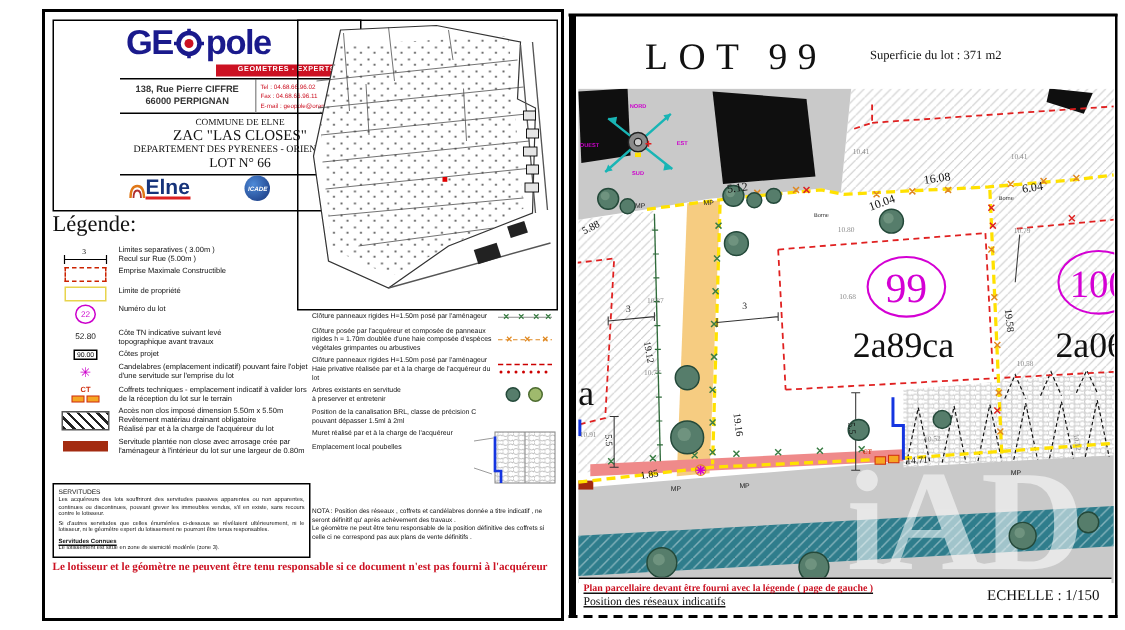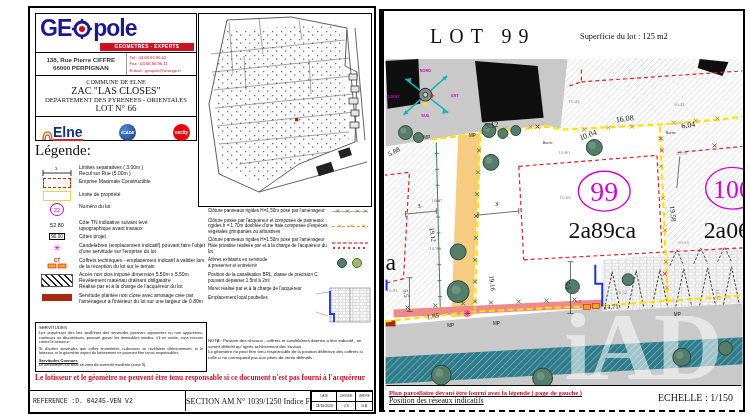--- a/index.html
+++ b/index.html
@@ -13,7 +13,7 @@
   .pre{white-space:pre-line;}
 
   
-  #headerBox{left:5px;top:5px;width:160px;height:126px;border:1.5px solid #000;}
+  #headerBox{left:5px;top:5px;width:160px;height:126px;border:1.5px solid #000;padding-left:44px;}
   #logoRow{position:relative;height:38px;border-bottom:1px solid #000;}
   .geo-logo{position:absolute;left:4px;top:1px;display:flex;align-items:center;}
   .geo-logo .big{font-size:23px;font-weight:bold;color:#1a1a8c;letter-spacing:-1px;}

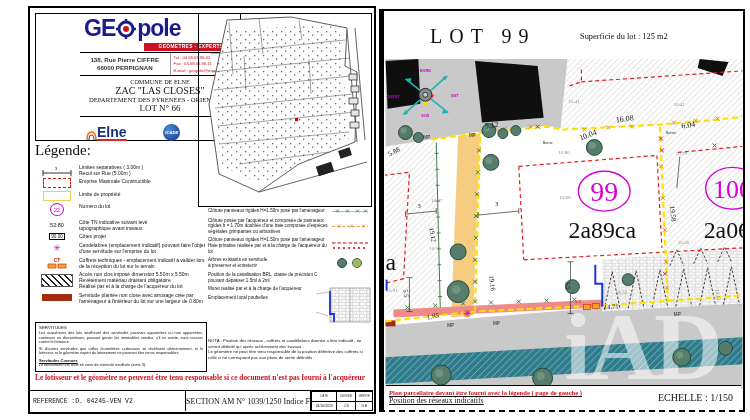--- a/index.html
+++ b/index.html
@@ -82,7 +82,7 @@
   #footL tr.hd td{font-size:2.8px;color:#333;}
 
   
-  #lotTitle{left:46px;top:14px;font-size:20px;letter-spacing:7px;font-family:"Liberation Serif",serif;}
+  #lotTitle{left:46px;top:14px;font-size:25px;letter-spacing:7px;font-family:"Liberation Serif",serif;}
   #supBlock{left:196px;top:20px;font-family:"Liberation Serif",serif;font-size:8.4px;line-height:1.5;}
   #planWrap{left:1px;top:48px;width:358px;height:330px;overflow:hidden;}
   #footR{left:2px;bottom:2px;width:355px;height:22px;border-top:1.2px solid #000;display:flex;align-items:center;background:#fff;}

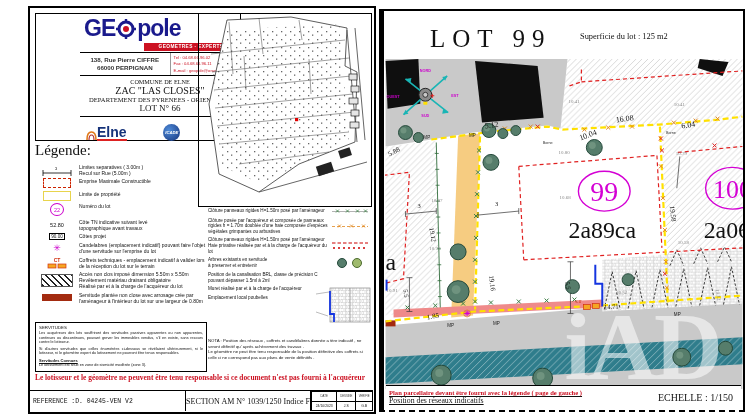--- a/index.html
+++ b/index.html
@@ -365,7 +365,7 @@
 <div id="pageR" class="page">
   <div id="lotTitle" class="abs">LOT 99</div>
   <div id="supBlock" class="abs">
-    <div>Superficie  du lot : 125 m2</div>
+    <div>Superficie  du lot : 371 m2</div>
   </div>
 
   <div id="planWrap" class="abs">

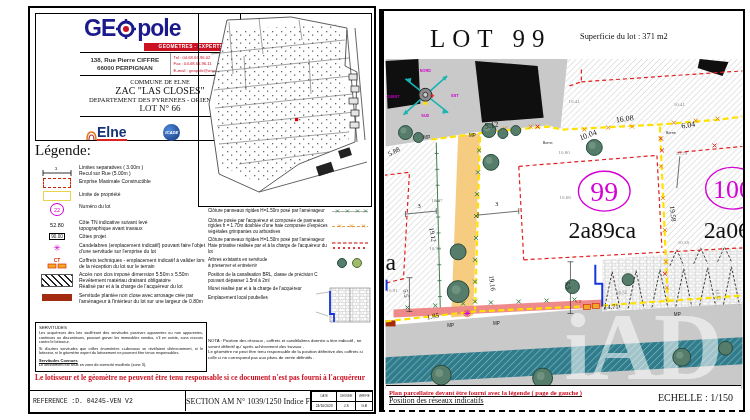--- a/index.html
+++ b/index.html
@@ -28,7 +28,7 @@
   #titleRow .t2{font-size:10px;}
   #titleRow .t3{font-size:6.6px;}
   #titleRow .t4{font-size:9px;}
-  #logosRow{height:24px;display:flex;align-items:flex-end;justify-content:space-between;padding:0 6px;}
+  #logosRow{height:24px;display:flex;align-items:flex-start;justify-content:space-between;padding:0 6px;}
   .elne-wrap{display:flex;align-items:flex-end;}
   .elne-txt{font-size:14px;font-weight:bold;color:#16337a;border-bottom:2.5px solid #d22;line-height:1;}
   .badge{width:17px;height:17px;border-radius:50%;color:#fff;display:flex;align-items:center;justify-content:center;}

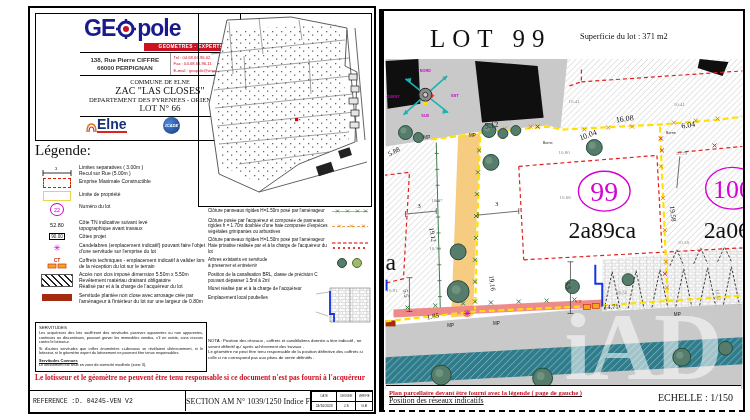--- a/index.html
+++ b/index.html
@@ -342,24 +342,6 @@
     <div>Le lotisseur et le géomètre ne peuvent être tenu responsable si ce document n'est pas fourni à l'acquéreur</div>
   </div>
 
-  <div id="footL" class="abs">
-    <div class="c1">REFERENCE :D. 04245-VEN V2</div>
-    <div class="c2">SECTION AM  N° 1039/1250  Indice F</div>
-    <table>
-      <tbody>
-          <tr class="hd">
-        <td>DATE</td>
-        <td>DESSINE</td>
-        <td>VERIFIE</td>
-      </tr>
-      <tr>
-        <td>24/10/2023</td>
-        <td>J.S</td>
-        <td>G.B</td>
-      </tr>
-    </tbody>
-      </table>
-  </div>
 </div>
 
 <div id="pageR" class="page">

